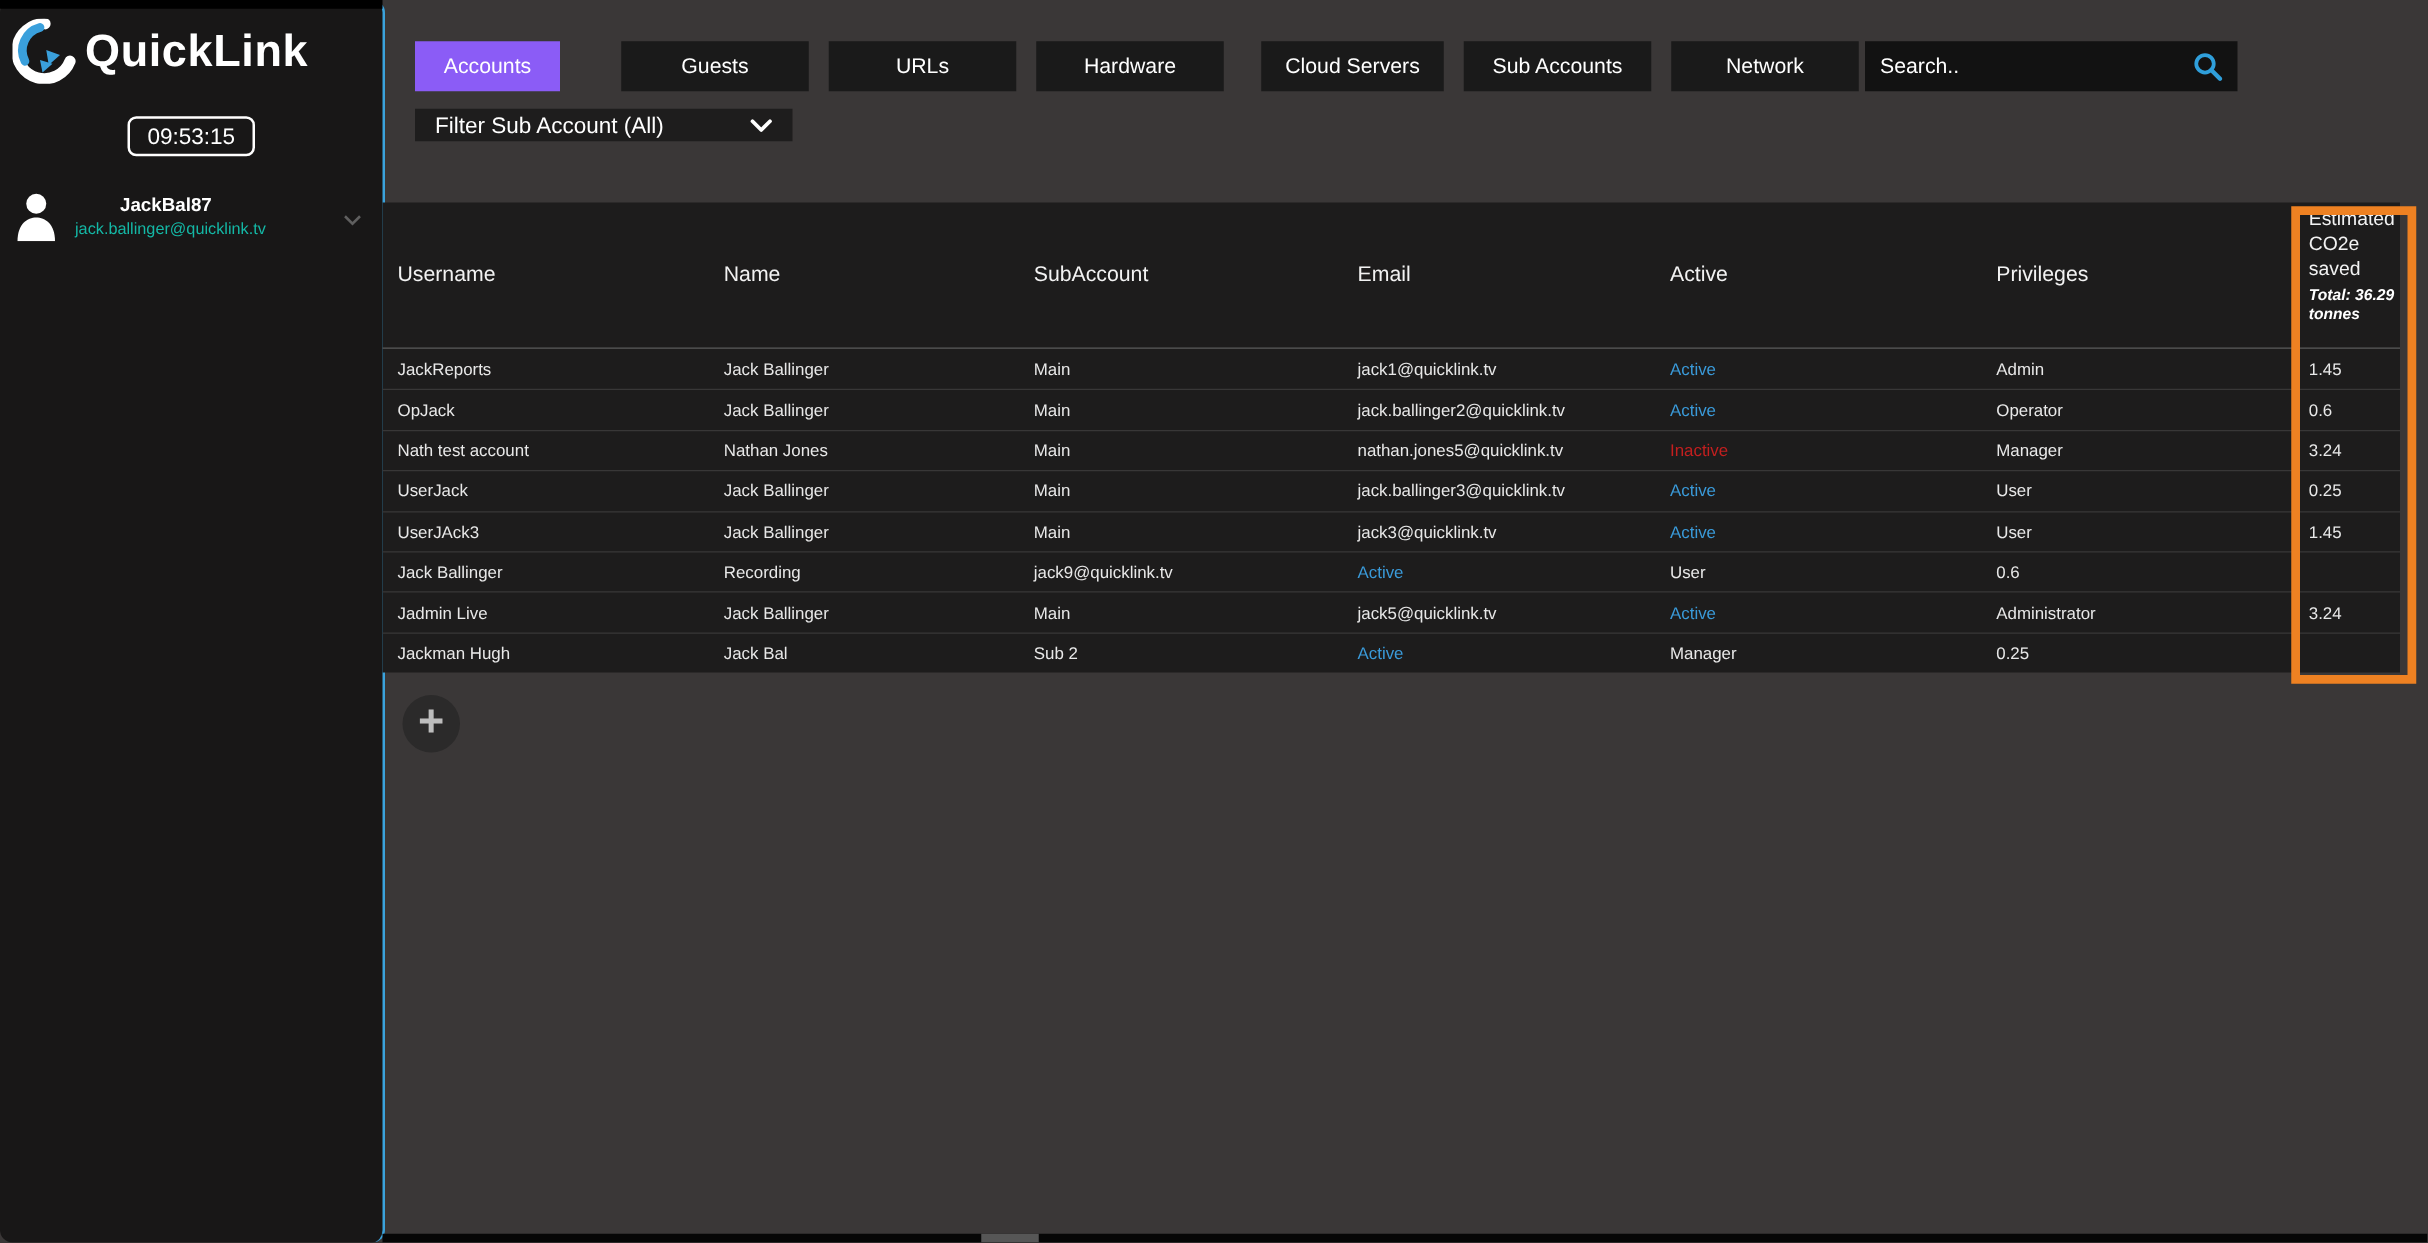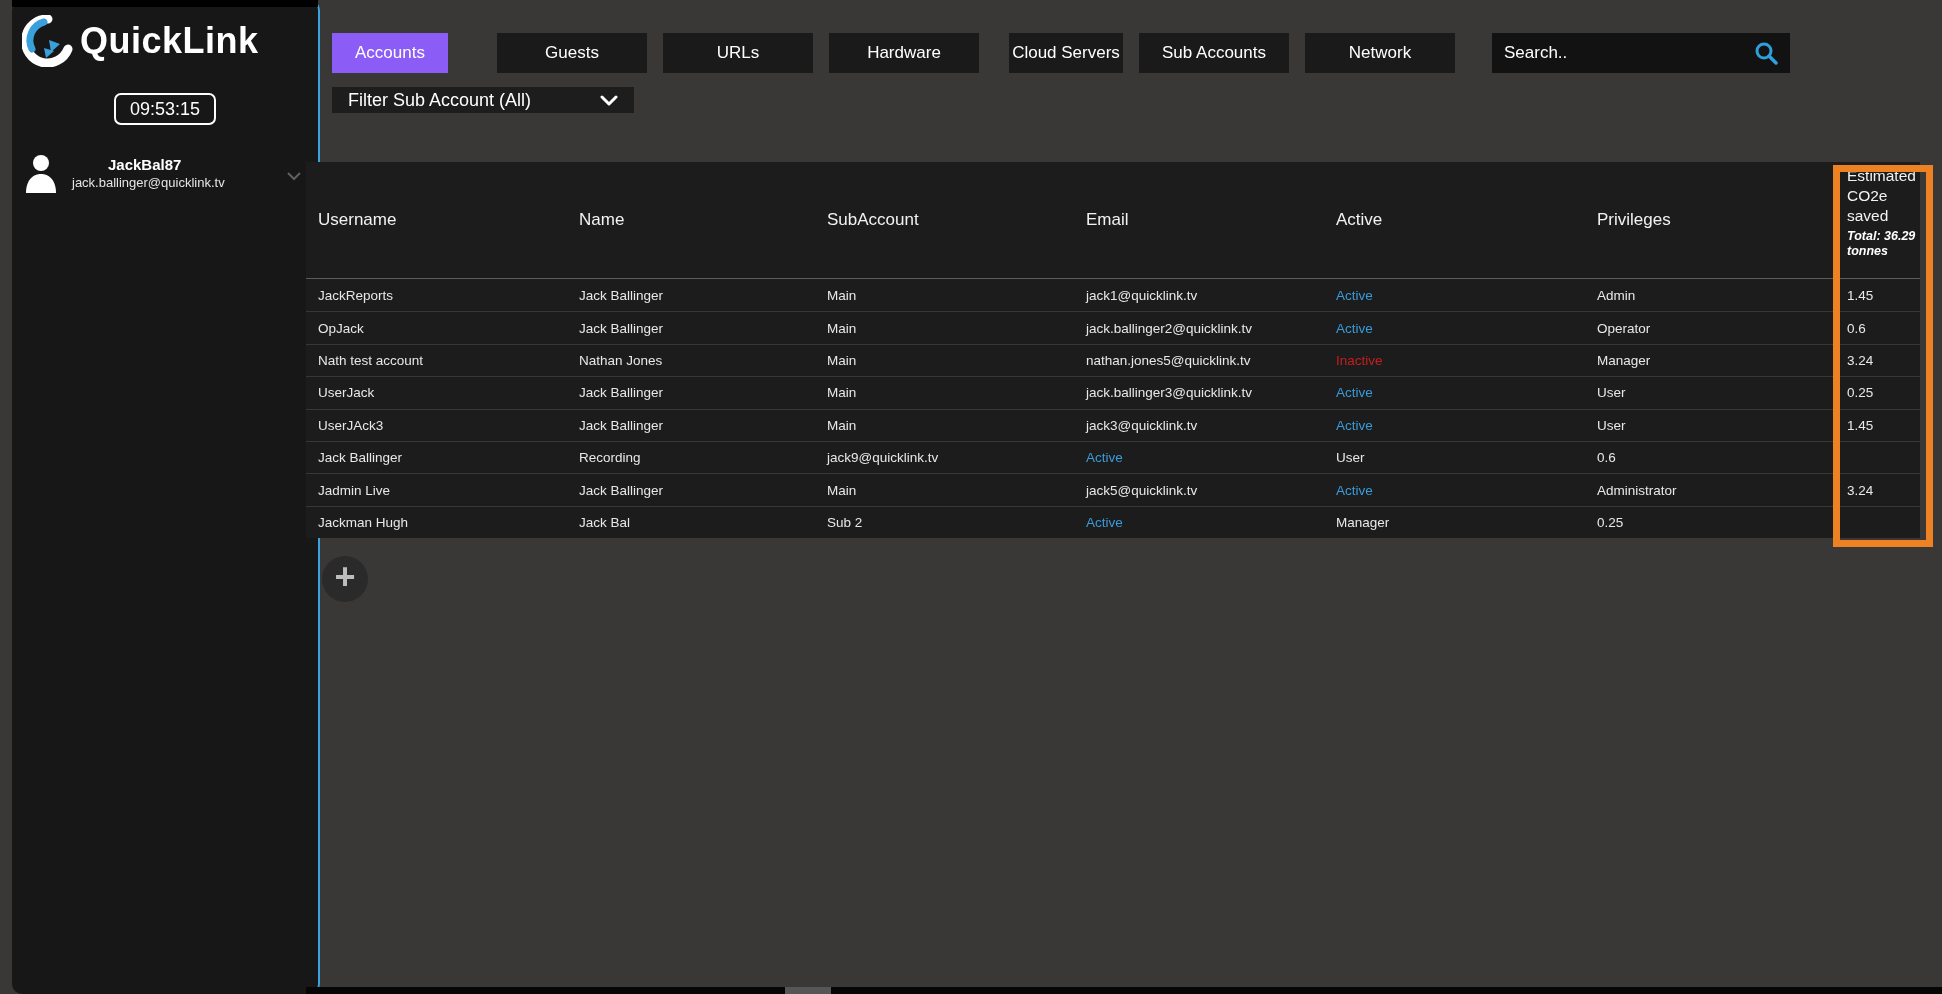--- a/index.html
+++ b/index.html
@@ -13,7 +13,7 @@
 
   
   .sidebar {
-    position:absolute; left:12px; top:0; width:308px; height:994px;
+    position:absolute; left:0; top:0; width:308px; height:994px;
     background:#181717; border-right:2px solid #3BA3DC;border-radius:10px;
   }
   .sidebar-topstrip { height:7px; background:#000; }

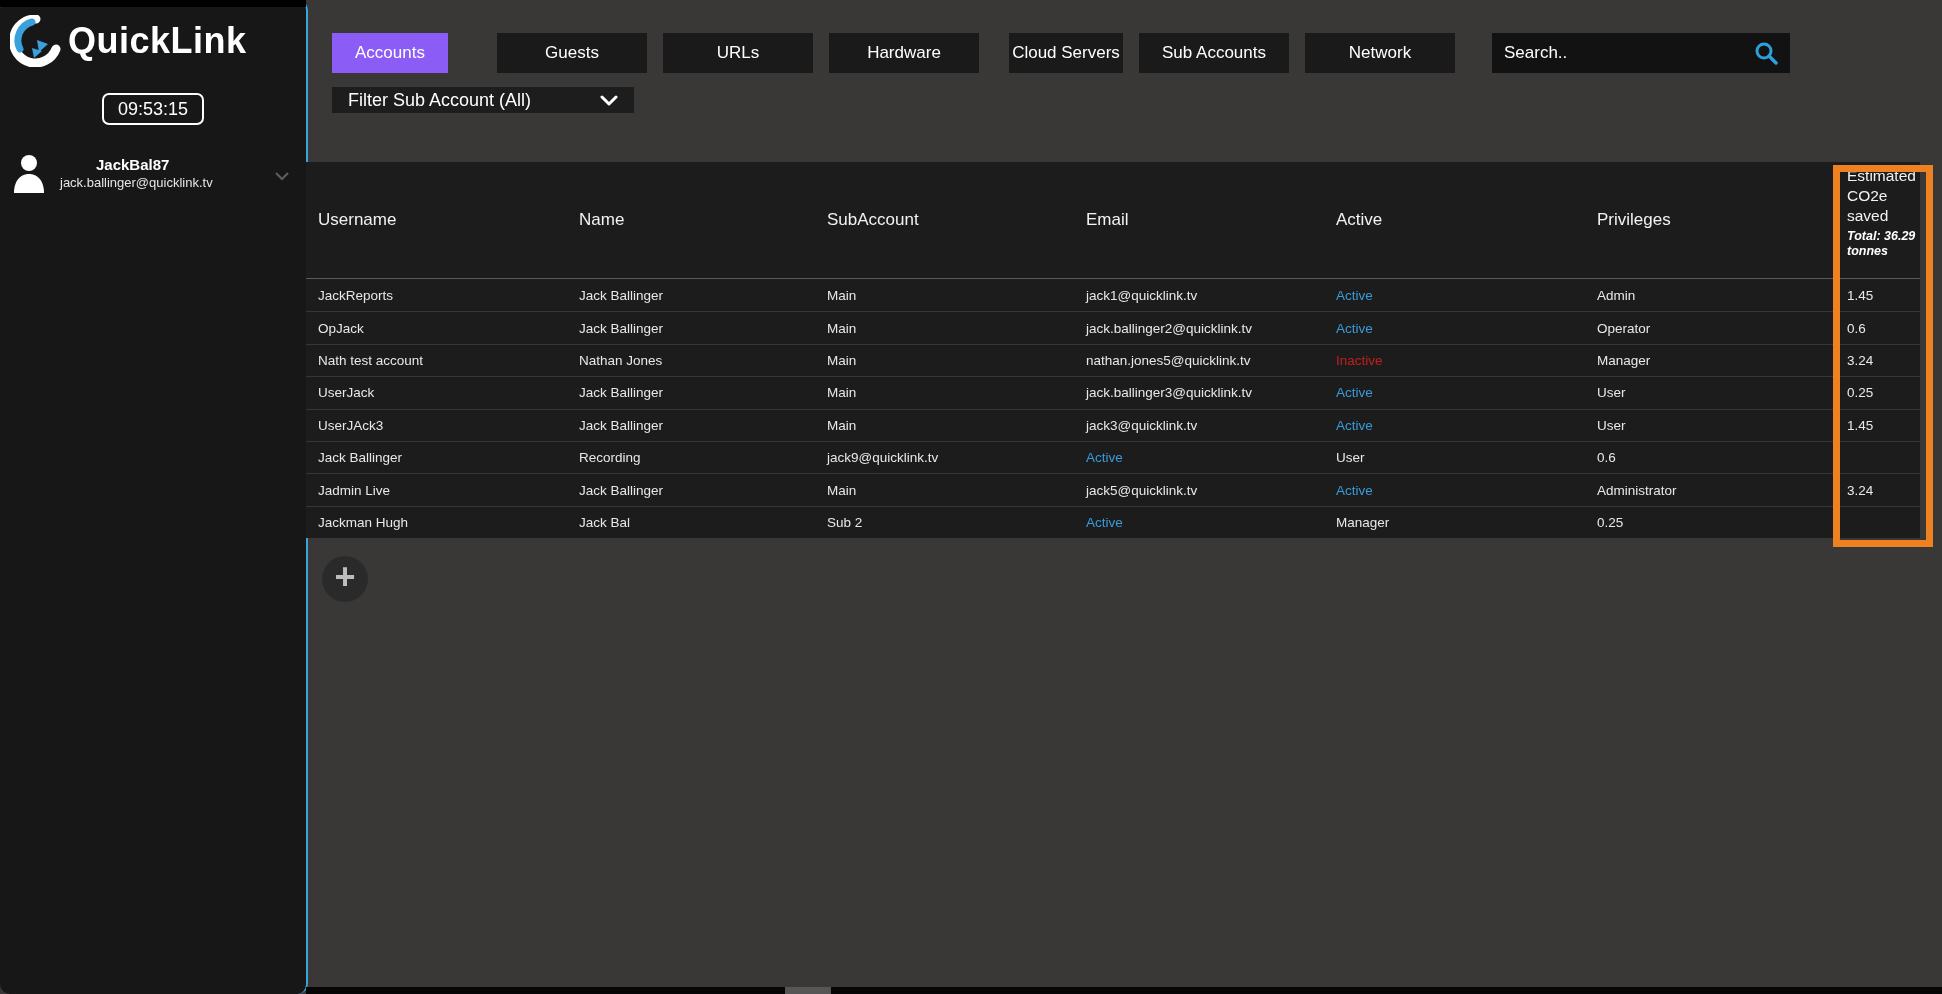--- a/index.html
+++ b/index.html
@@ -48,7 +48,7 @@
     margin-left:16px; width:150px;
   }
   .tab.first { margin-left:26px; width:116px; margin-right:33px; }
-  .tab.narrow { width:114px; margin-left:30px; }
+  .tab.narrow { width:146px; margin-left:30px; }
   .tab.active { background:#8b5cf6; }
   .search-box {
     margin-left:auto; margin-right:152px; width:298px; height:40px;

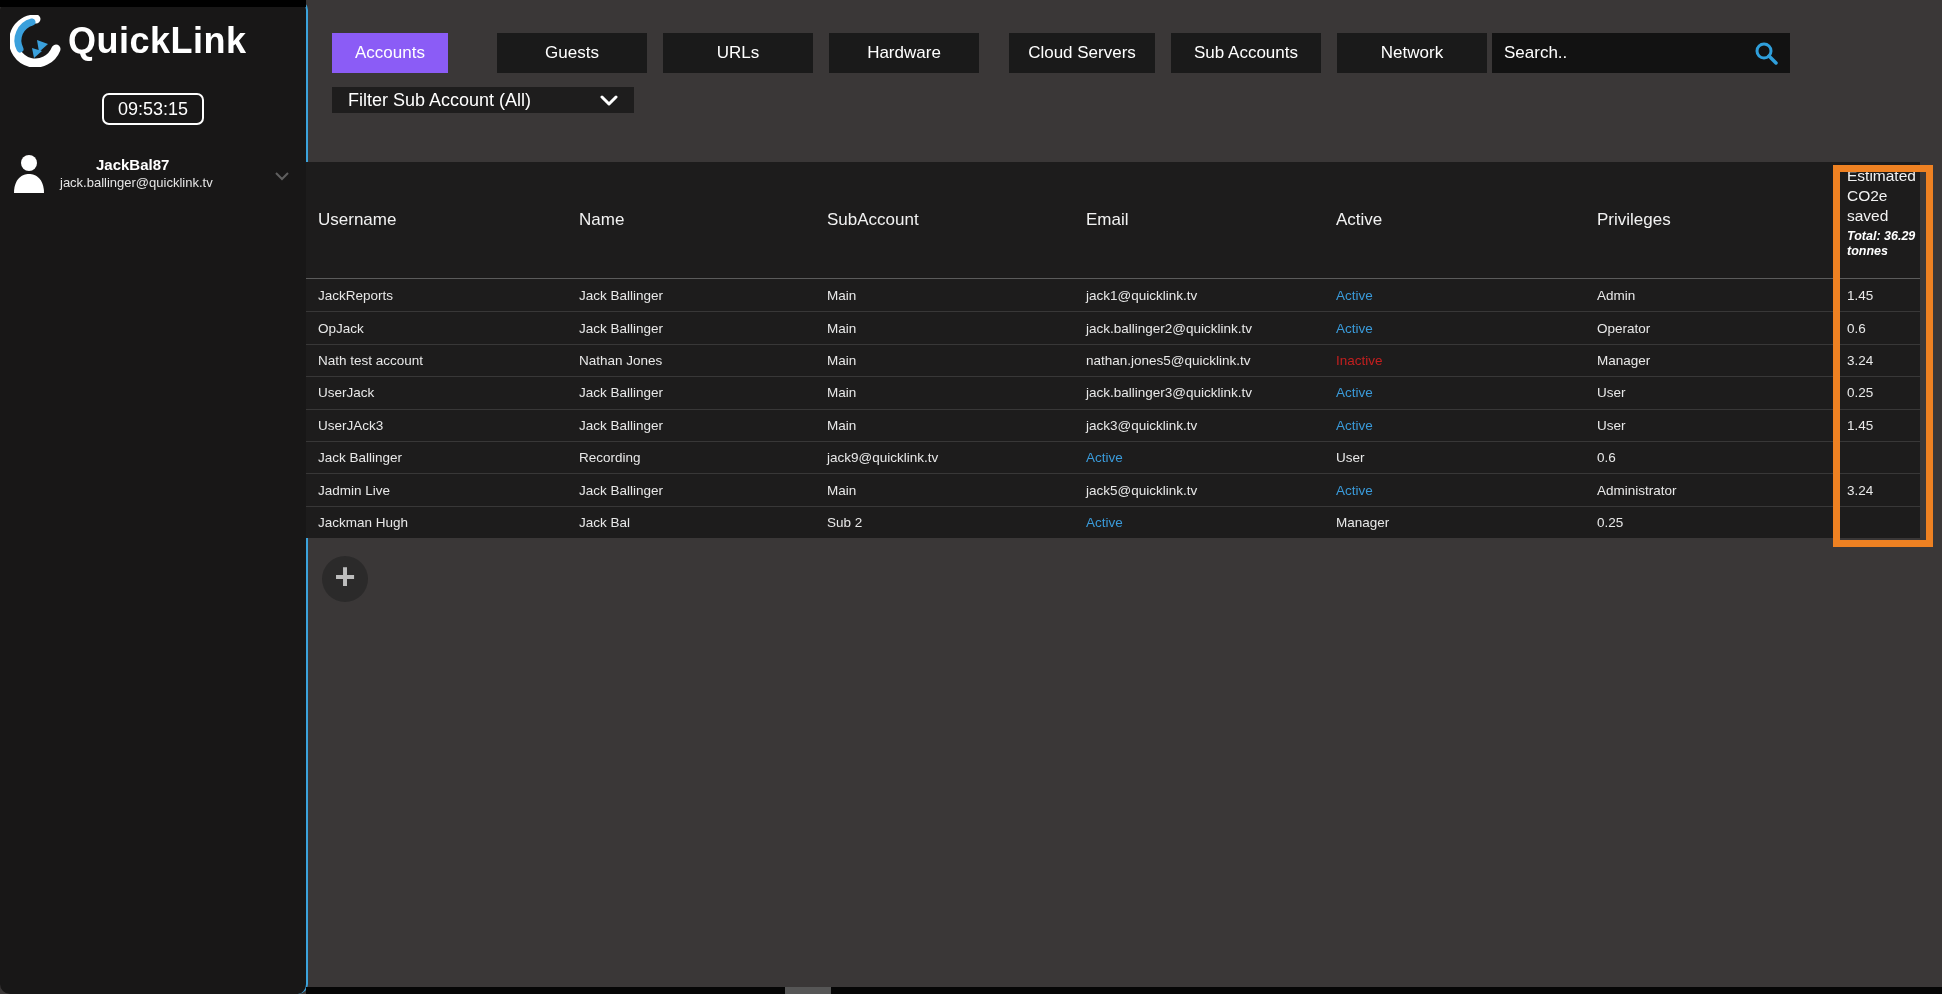--- a/index.html
+++ b/index.html
@@ -32,7 +32,7 @@
   .user-icon { width:34px; height:40px; flex:0 0 auto; margin-right:14px; }
   .user-texts { display:flex; flex-direction:column; }
   .user-name { font-size:15px; font-weight:bold; color:#fff;margin-left:36px; }
-  .user-email { font-size:13px; color:#e5e5e5; margin-top:2px; }
+  .user-email { font-size:13px; color:#14b8a6; margin-top:2px; }
   .user-chevron { position:absolute; right:16px; top:18px; width:16px; height:10px; opacity:.55; }
 
   

